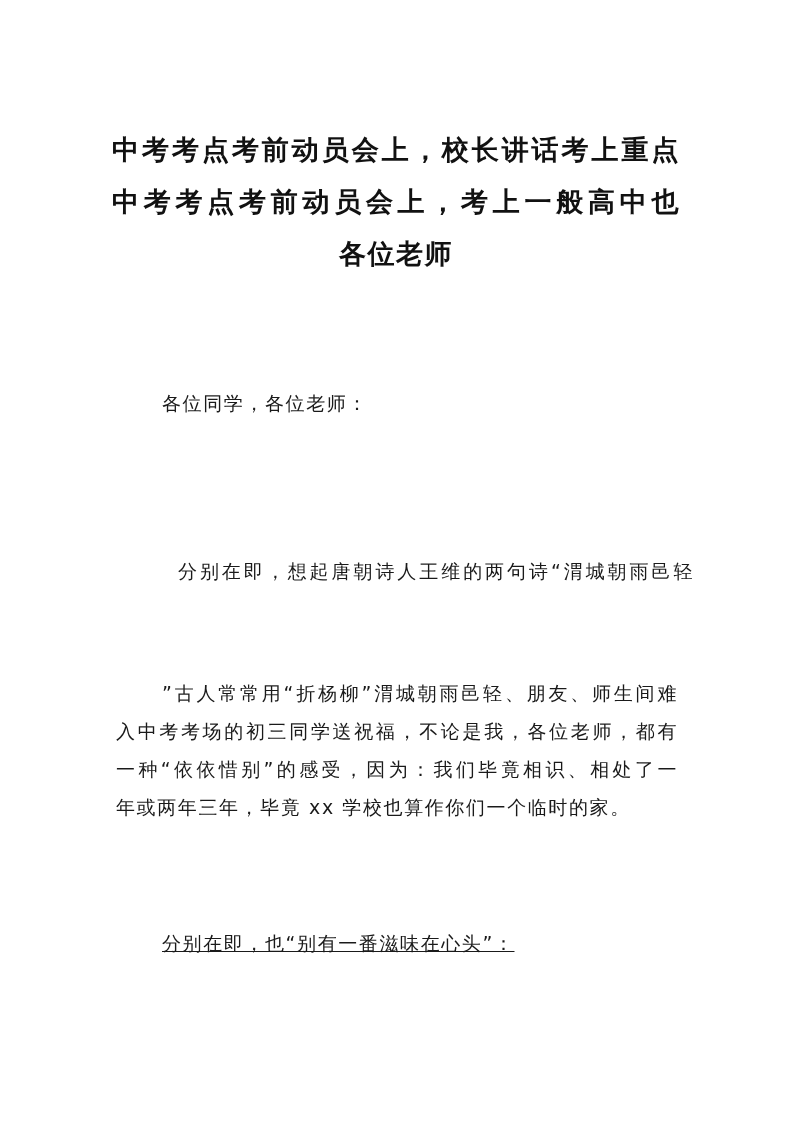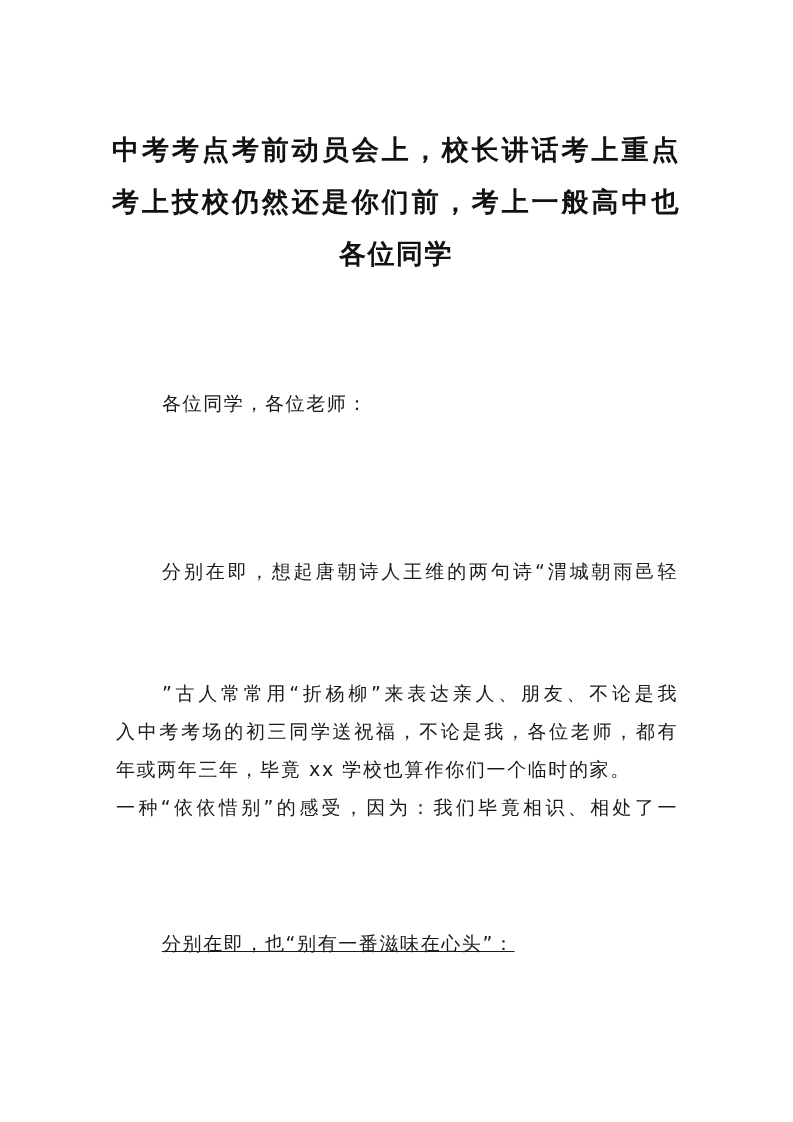--- a/index.html
+++ b/index.html
@@ -73,7 +73,7 @@
 
   <div class="title">
     <span class="tline full">中考考点考前动员会上，校长讲话考上重点</span>
-    <span class="tline full">考上技校仍然还是你们前，考上一般高中也</span>
+    <span class="tline full">中考考点考前动员会上，考上一般高中也</span>
     <span class="tline" style="text-align:center;text-align-last:center;">各位同学</span>
   </div>
 

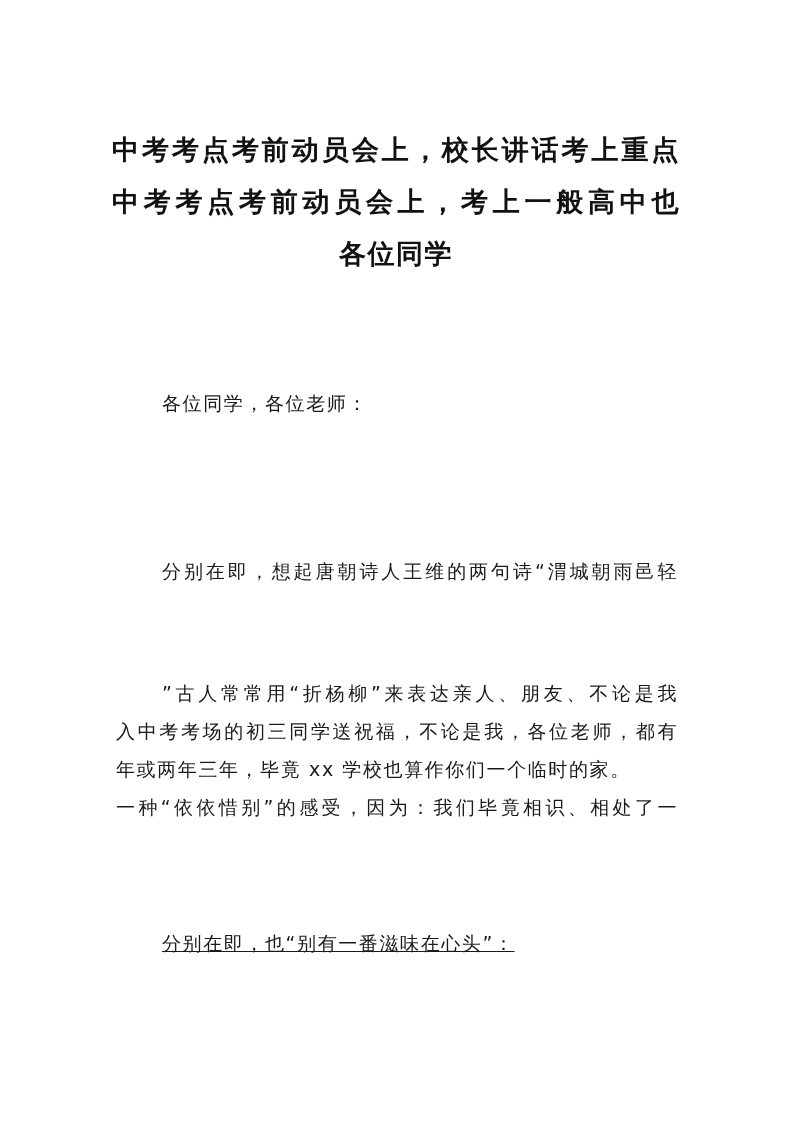--- a/index.html
+++ b/index.html
@@ -74,7 +74,7 @@
   <div class="title">
     <span class="tline full">中考考点考前动员会上，校长讲话考上重点</span>
     <span class="tline full">中考考点考前动员会上，考上一般高中也</span>
-    <span class="tline" style="text-align:center;text-align-last:center;">各位同学</span>
+    <span class="tline" style="text-align:center;text-align-last:center;">各位老师</span>
   </div>
 
   <div class="para" style="top:386px;font-family:Liberation Mono, monospace;">

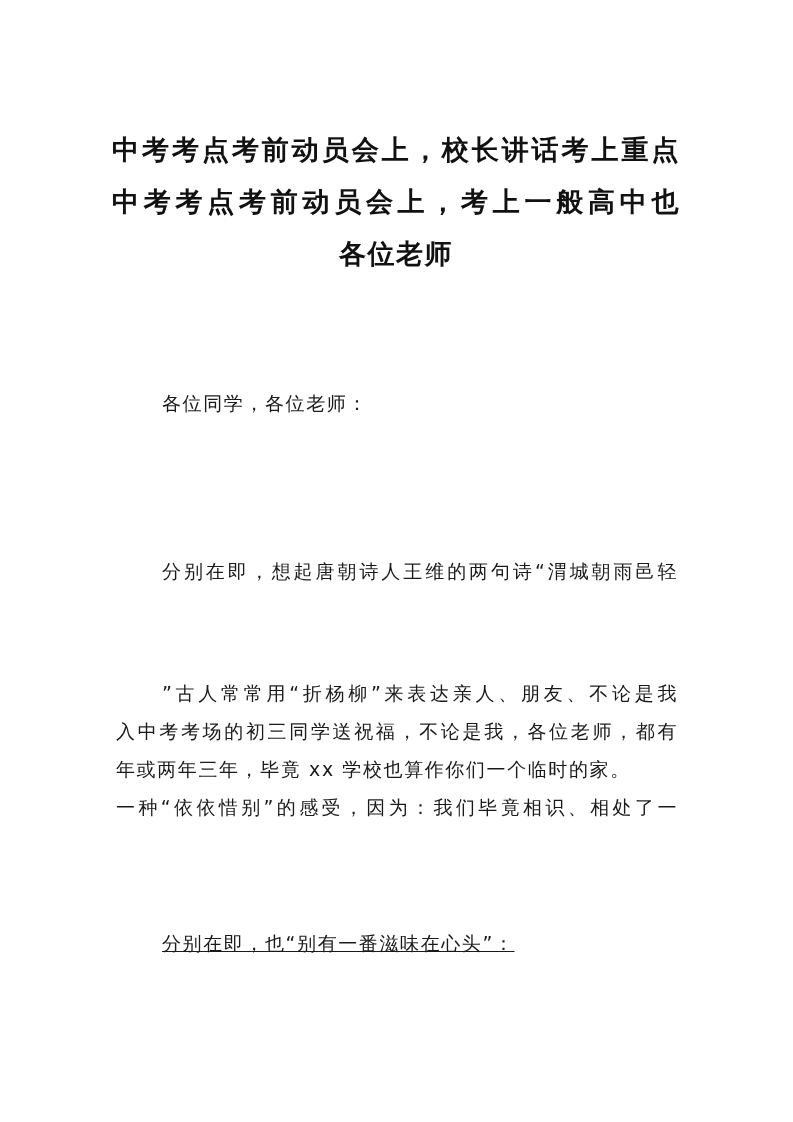--- a/index.html
+++ b/index.html
@@ -82,7 +82,7 @@
   </div>
 
 
-  <div class="para" style="top:552px;">
+  <div class="para" style="top:552px;margin-left:16px;">
     <span class="line indent">分别在即，想起唐朝诗人王维的两句诗“渭城朝雨邑轻</span>
   </div>
 

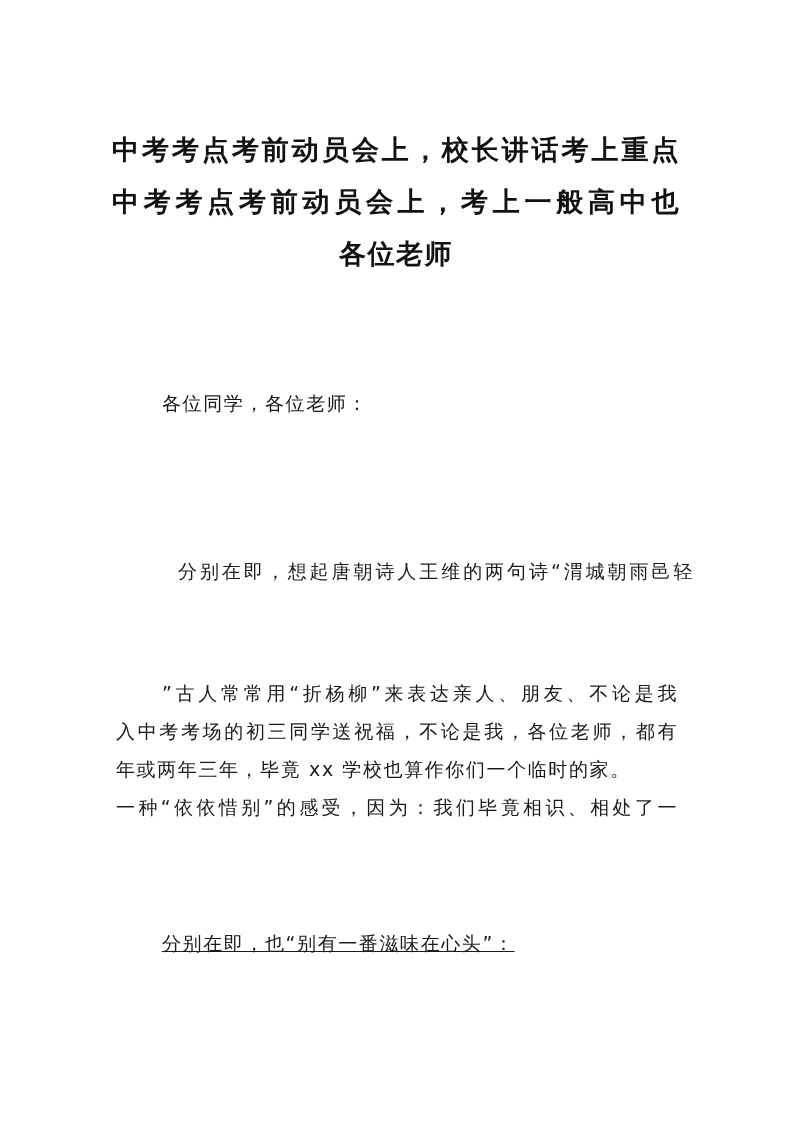--- a/index.html
+++ b/index.html
@@ -87,7 +87,7 @@
   </div>
 
   <div class="para" style="top:674px;">
-    <span class="line indent">”古人常常用“折杨柳”来表达亲人、朋友、不论是我</span>
+    <span class="line indent">”古人常常用“折杨柳”渭城朝雨邑轻、朋友、师生间难</span>
     <span class="line">入中考考场的初三同学送祝福，不论是我，各位老师，都有</span>
     <span class="line last">年或两年三年，毕竟 xx 学校也算作你们一个临时的家。</span>
     <span class="line">一种“依依惜别”的感受，因为：我们毕竟相识、相处了一</span>

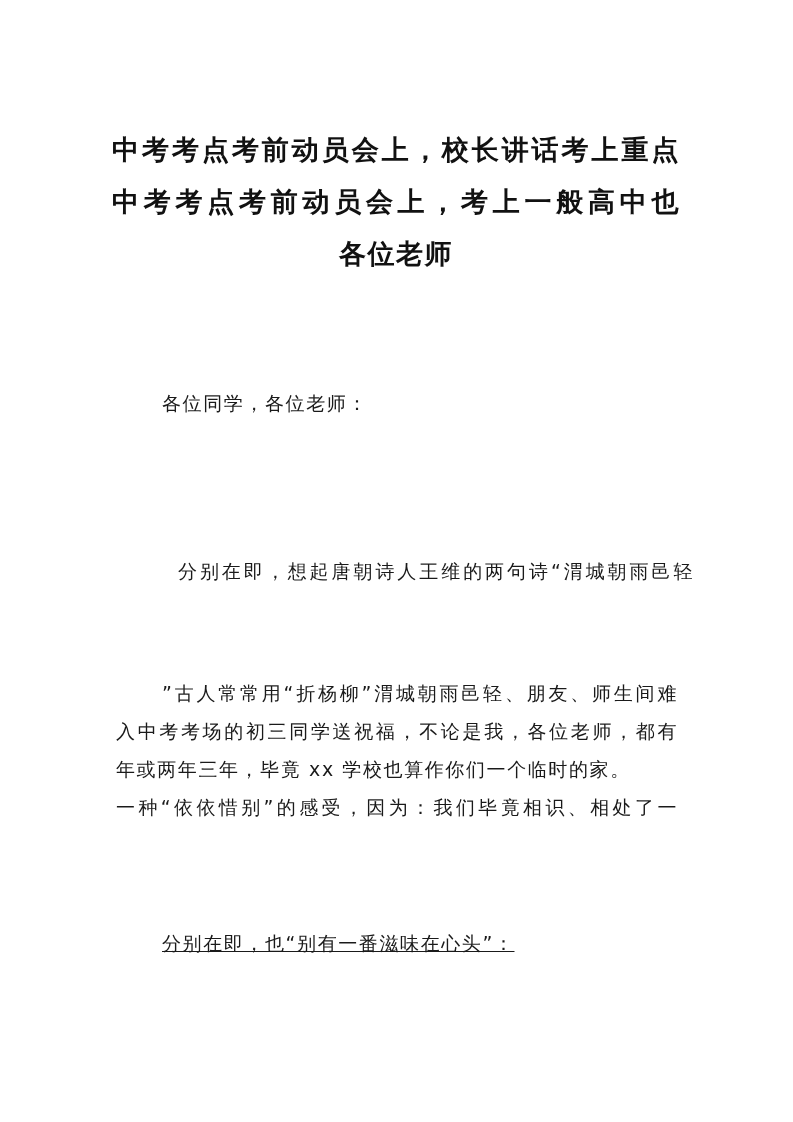--- a/index.html
+++ b/index.html
@@ -89,8 +89,8 @@
   <div class="para" style="top:674px;">
     <span class="line indent">”古人常常用“折杨柳”渭城朝雨邑轻、朋友、师生间难</span>
     <span class="line">入中考考场的初三同学送祝福，不论是我，各位老师，都有</span>
+    <span class="line">一种“依依惜别”的感受，因为：我们毕竟相识、相处了一</span>
     <span class="line last">年或两年三年，毕竟 xx 学校也算作你们一个临时的家。</span>
-    <span class="line">一种“依依惜别”的感受，因为：我们毕竟相识、相处了一</span>
   </div>
 
   <div class="para" style="top:924px;text-decoration:underline;">

